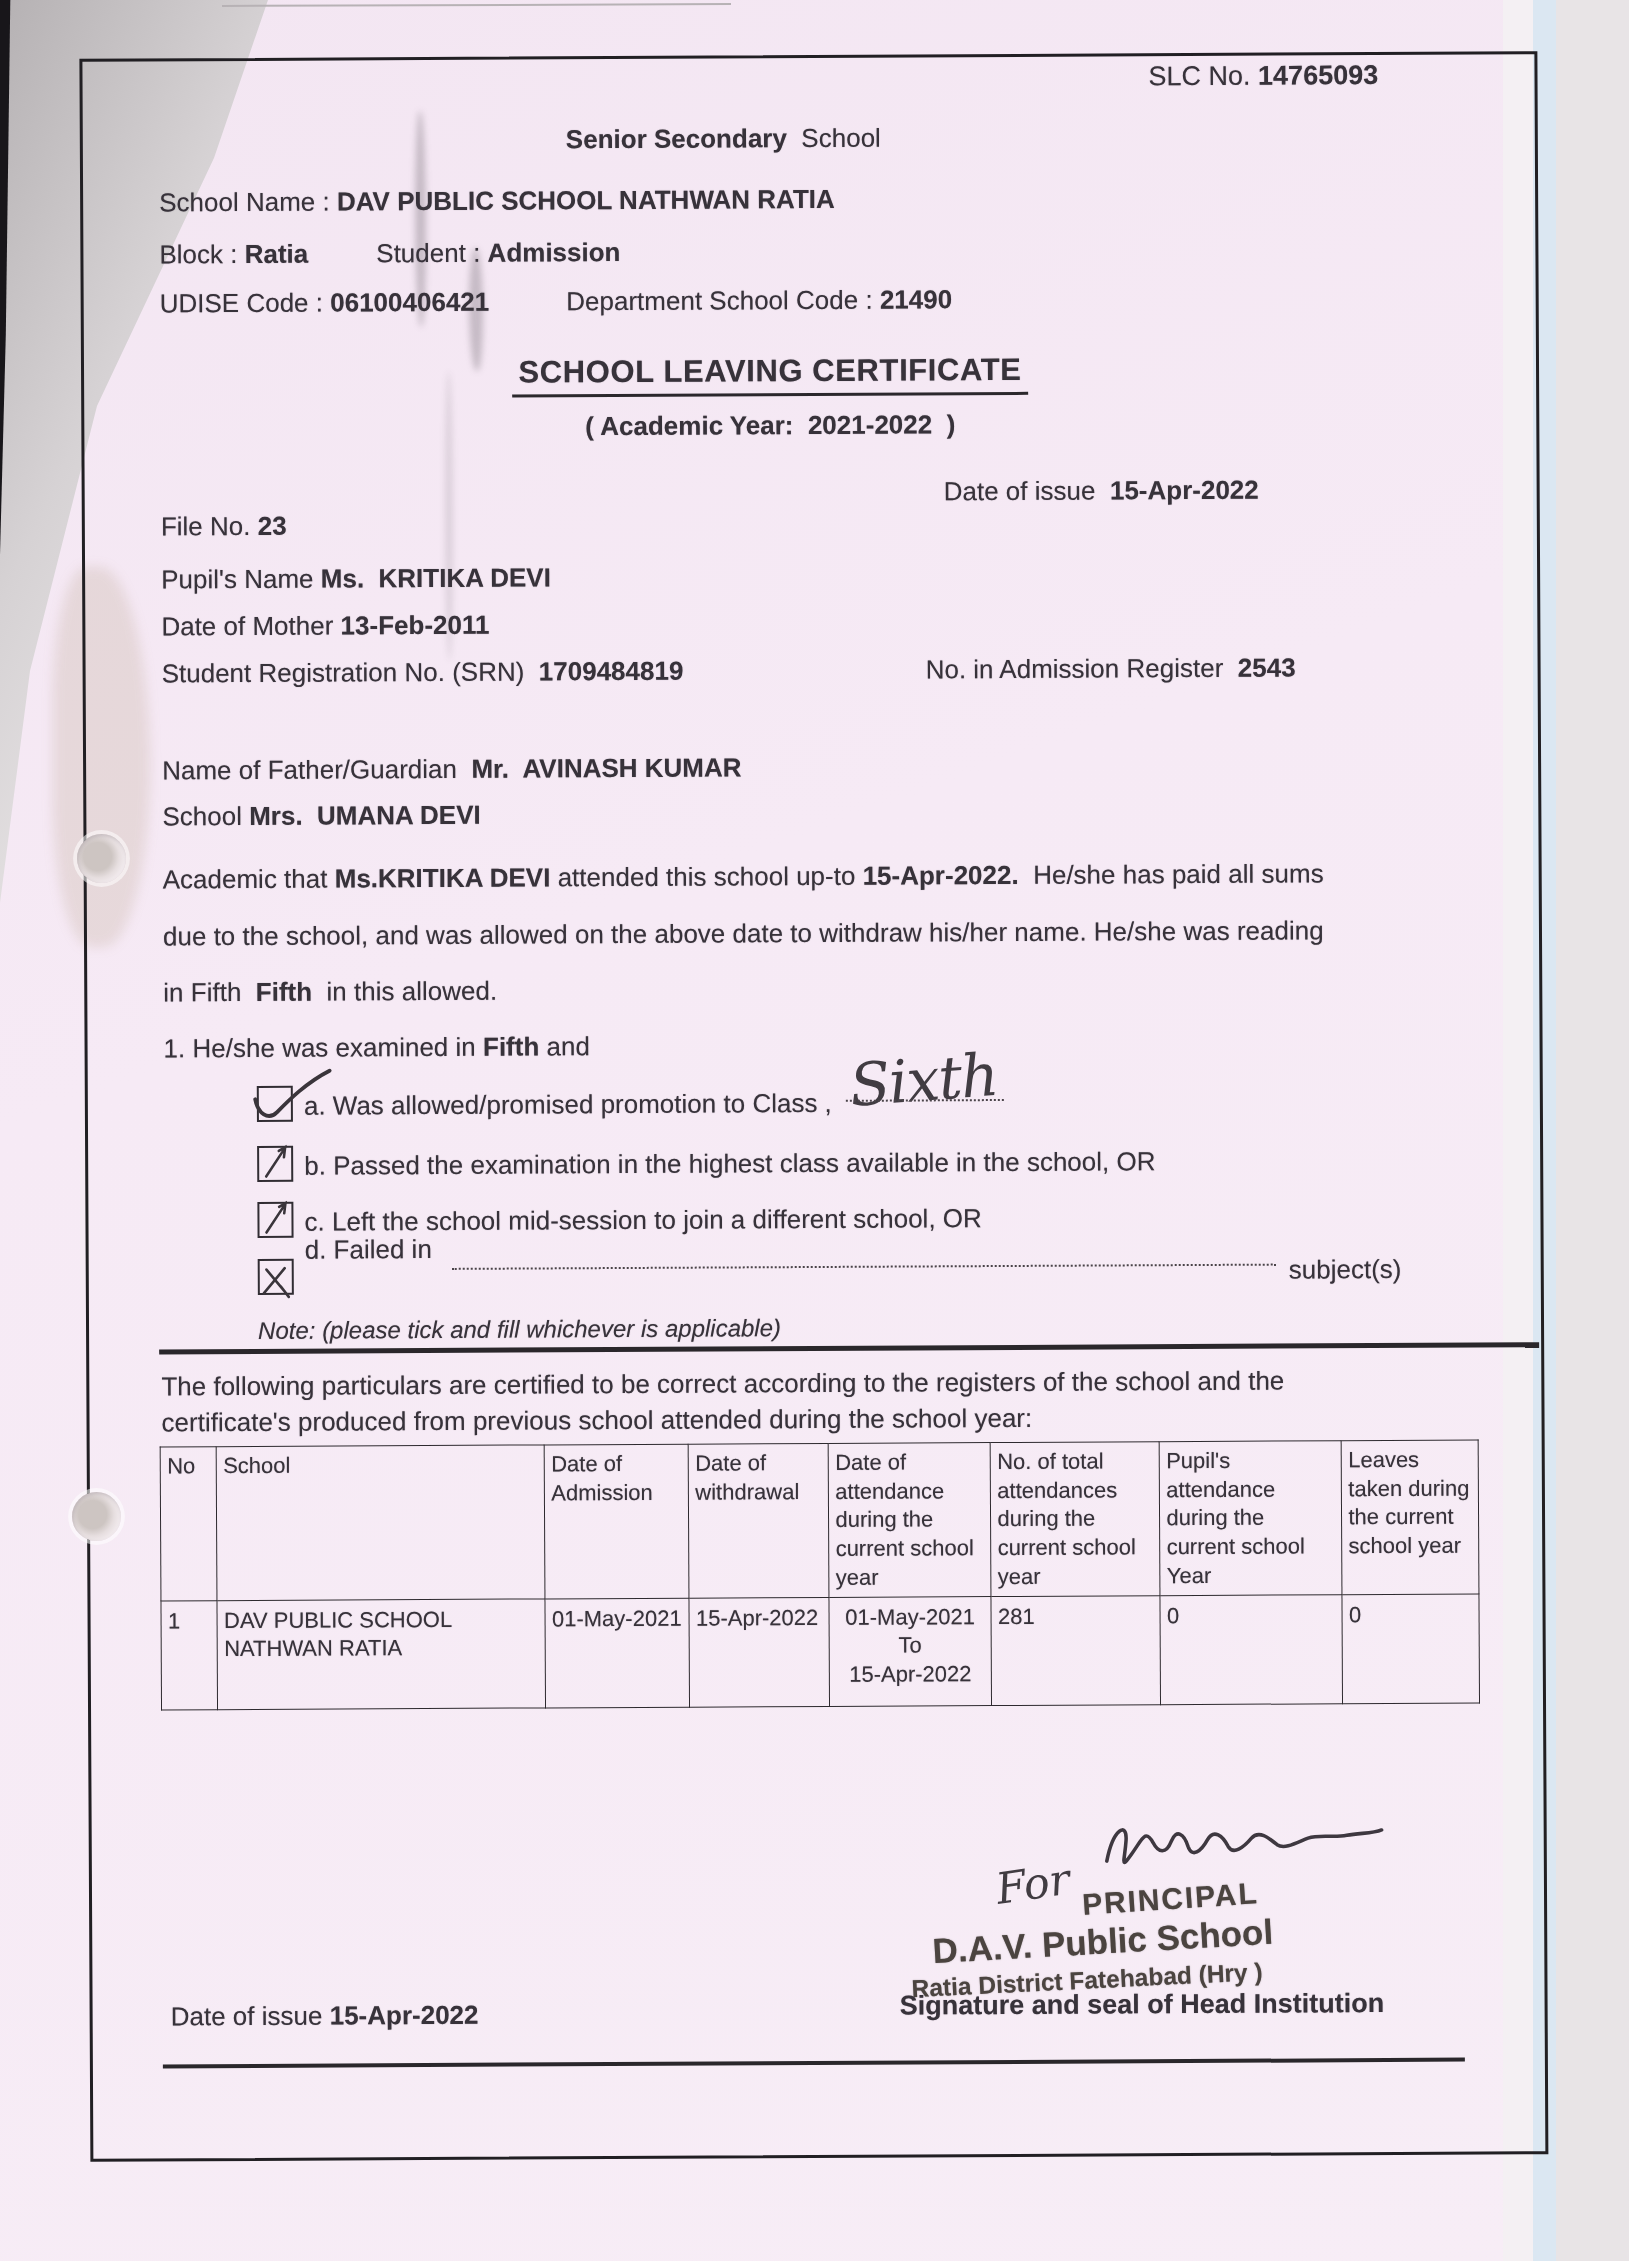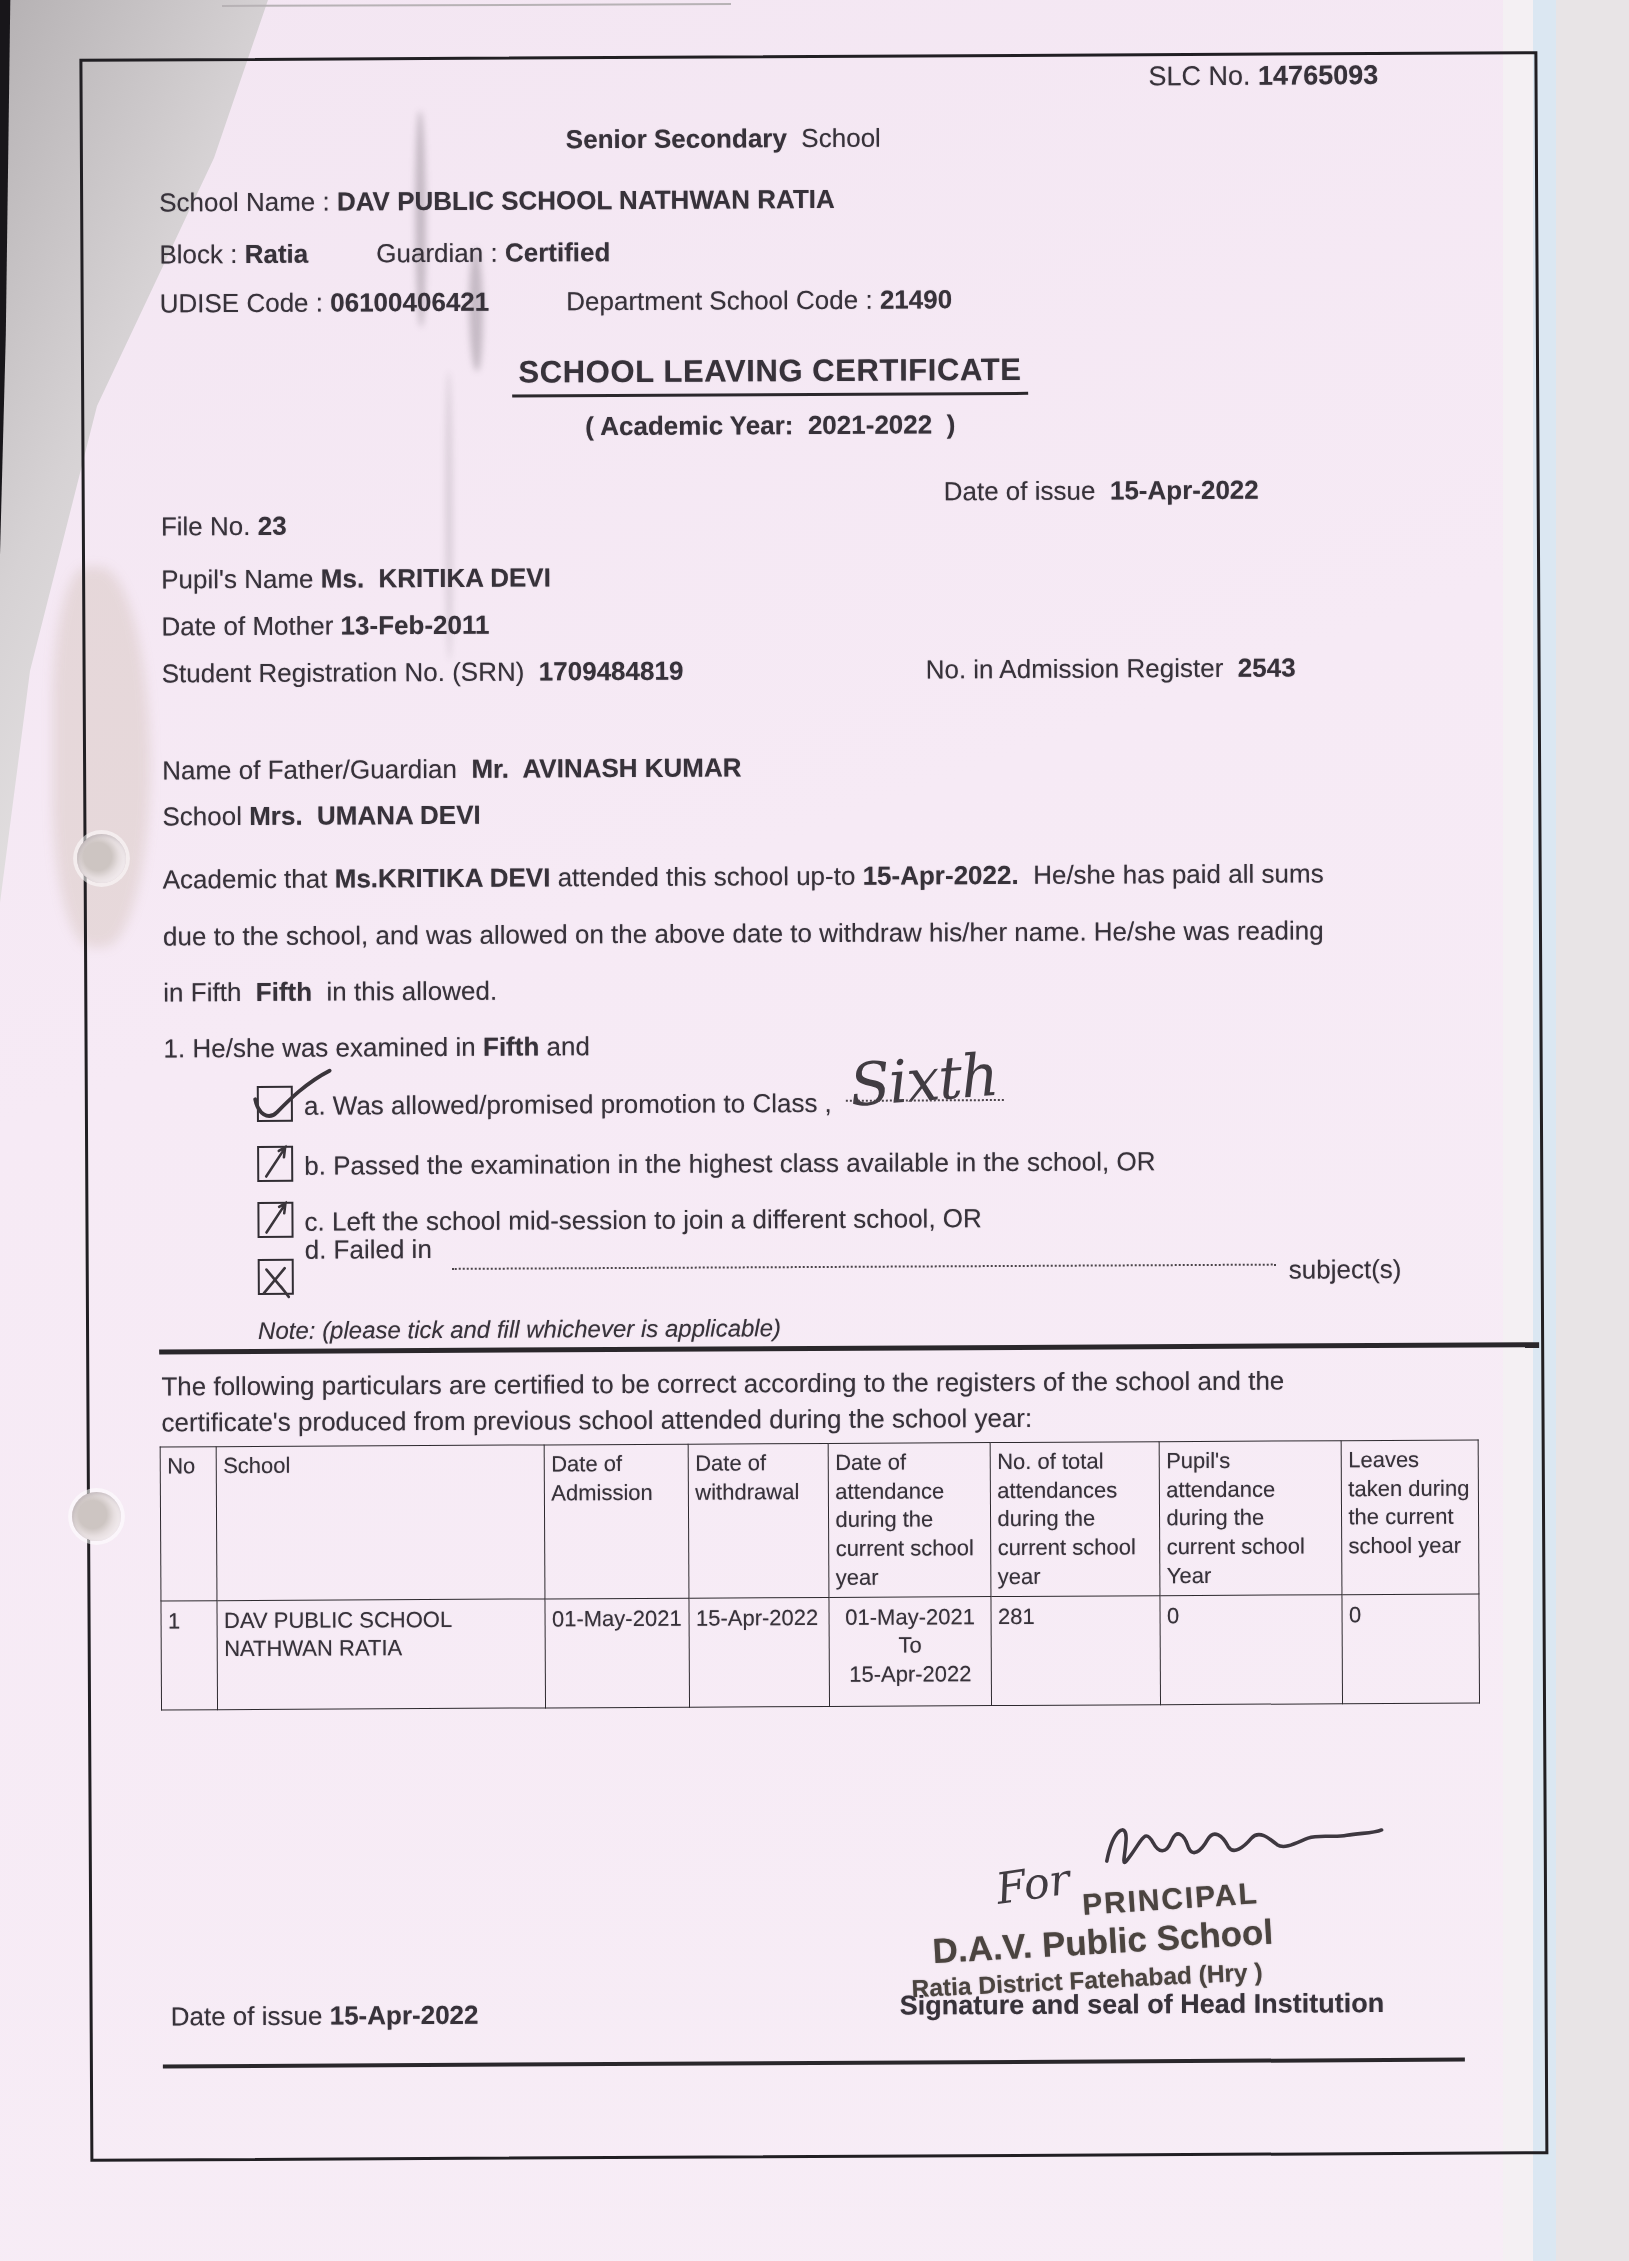--- a/index.html
+++ b/index.html
@@ -77,7 +77,7 @@
 
     <div class="abs t fs40" style="left:164px;top:184px;"><span>School Name : </span><span class="b">DAV PUBLIC SCHOOL NATHWAN RATIA</span></div>
 
-    <div class="abs t fs40" style="left:164px;top:236px;"><span>Block : </span><span class="b">Ratia</span><span style="display:inline-block;width:68px;"></span><span>Guardian : </span><span class="b">Certified</span></div>
+    <div class="abs t fs40" style="left:164px;top:236px;"><span>Block : </span><span class="b">Ratia</span><span style="display:inline-block;width:68px;"></span><span>Student : </span><span class="b">Certified</span></div>
 
     <div class="abs t fs40" style="left:164px;top:285px;"><span>UDISE Code : </span><span class="b">06100406421</span><span style="display:inline-block;width:77px;"></span><span>Department School Code : </span><span class="b">21490</span></div>
 

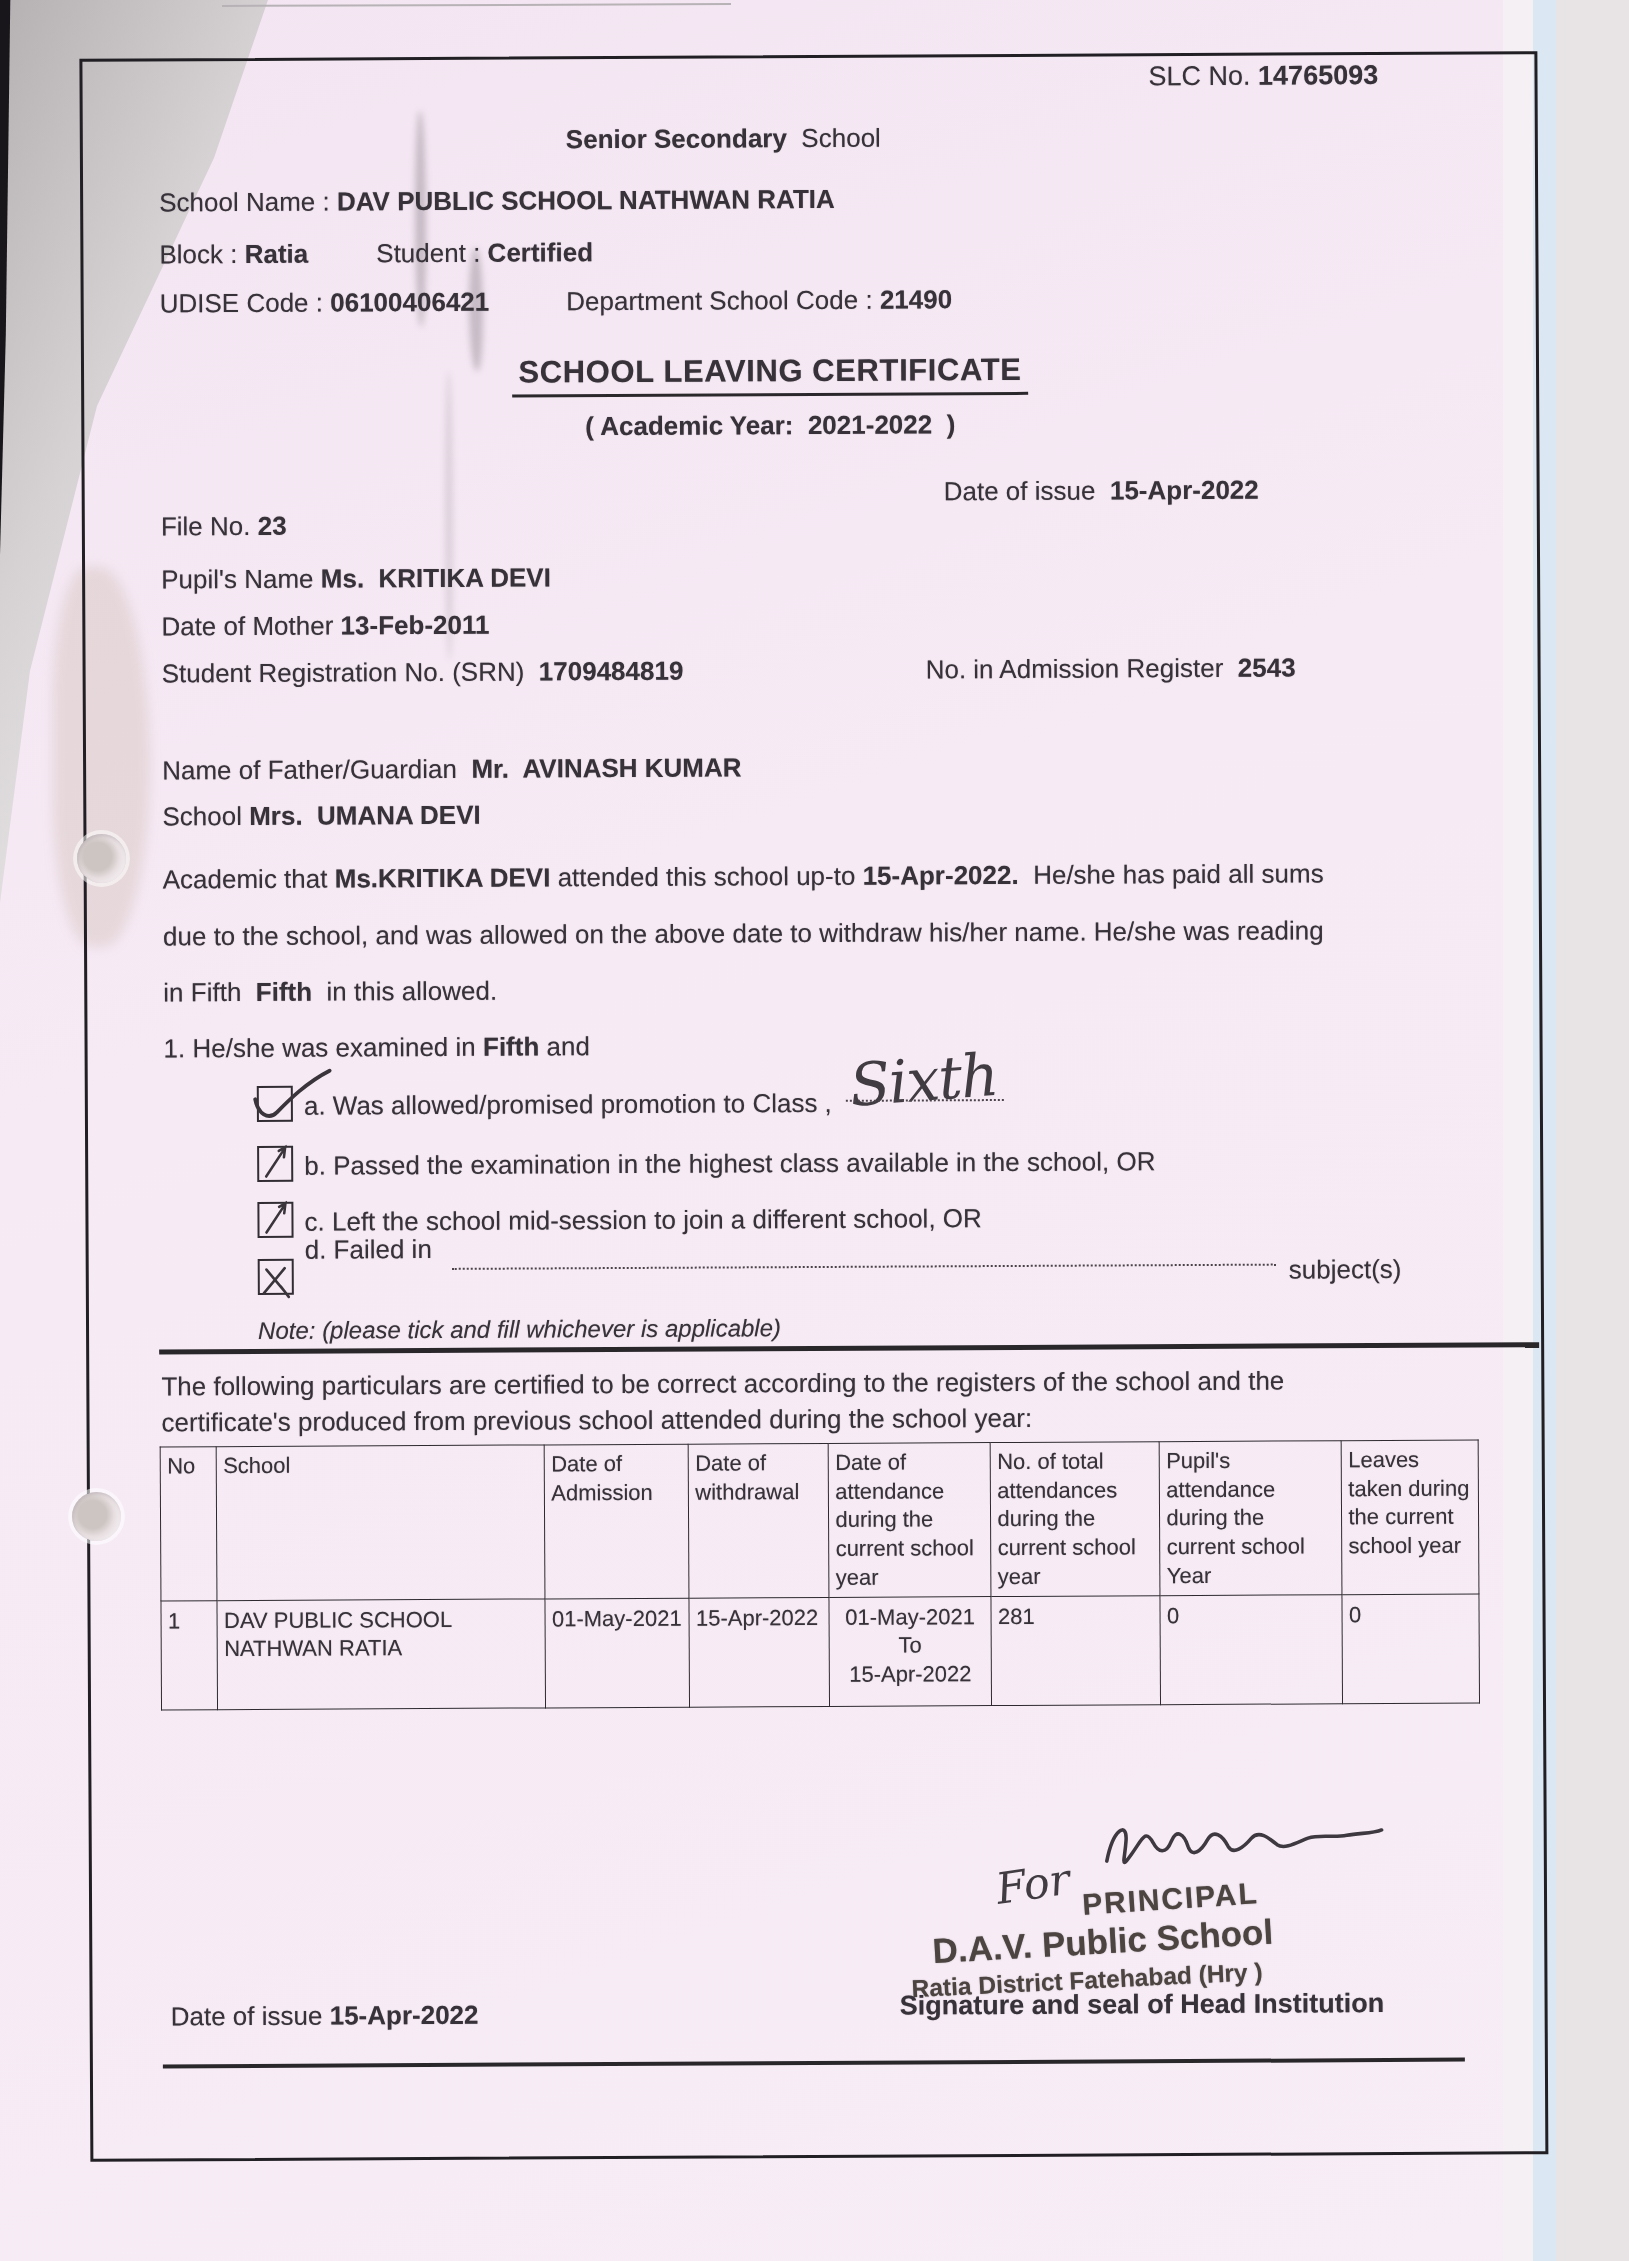--- a/index.html
+++ b/index.html
@@ -77,7 +77,7 @@
 
     <div class="abs t fs40" style="left:164px;top:184px;"><span>School Name : </span><span class="b">DAV PUBLIC SCHOOL NATHWAN RATIA</span></div>
 
-    <div class="abs t fs40" style="left:164px;top:236px;"><span>Block : </span><span class="b">Ratia</span><span style="display:inline-block;width:68px;"></span><span>Student : </span><span class="b">Certified</span></div>
+    <div class="abs t fs40" style="left:164px;top:236px;"><span>Block : </span><span class="b">Ratia</span><span style="display:inline-block;width:68px;"></span><span>Student : </span><span class="b">Admission</span></div>
 
     <div class="abs t fs40" style="left:164px;top:285px;"><span>UDISE Code : </span><span class="b">06100406421</span><span style="display:inline-block;width:77px;"></span><span>Department School Code : </span><span class="b">21490</span></div>
 

